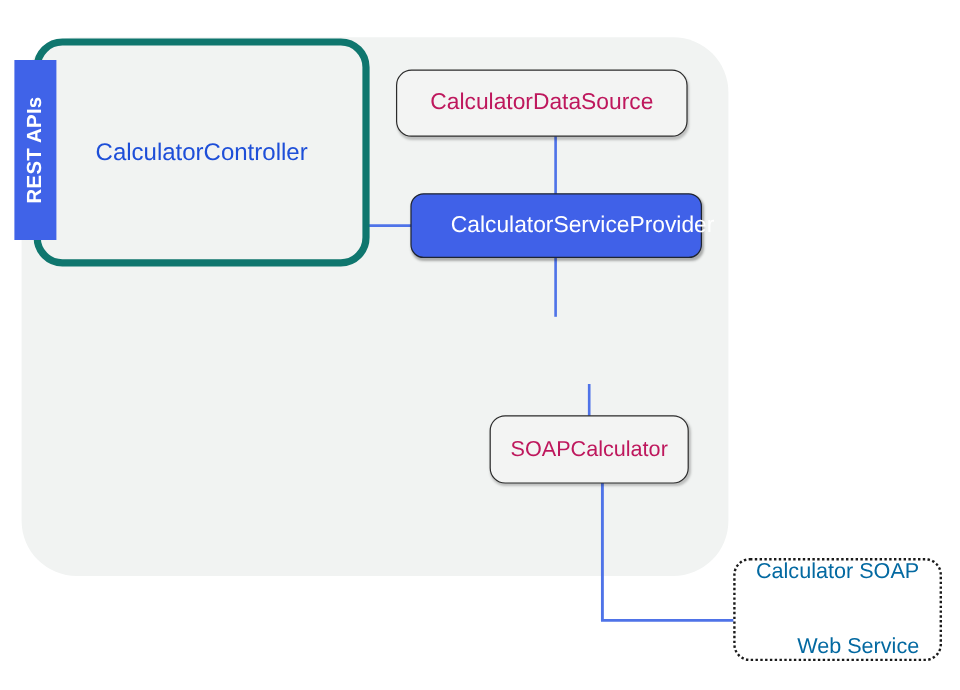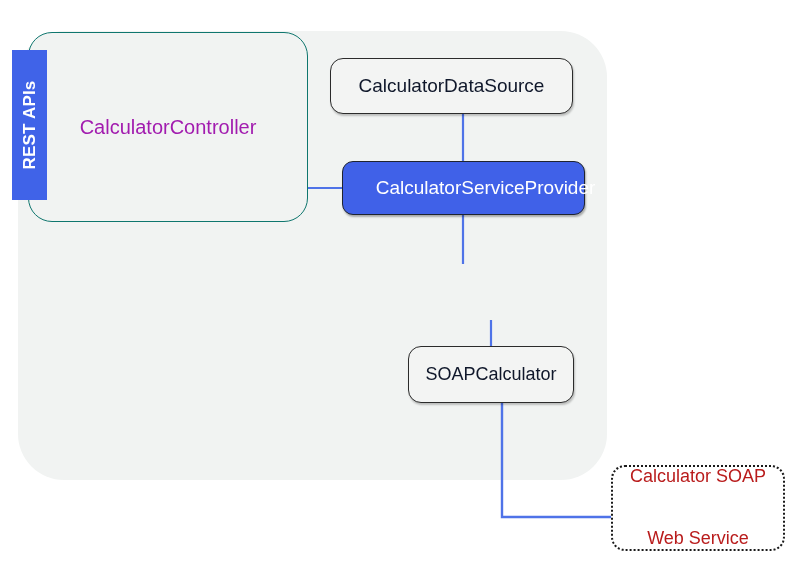--- a/index.html
+++ b/index.html
@@ -71,7 +71,7 @@
     background: #f3f4f3;
     border: 1.4px solid #2b2b2b;
     border-radius: 13px;
-    color: #0f172a;
+    color: #be185d;
     font-size: 19px;
     box-shadow: 1px 2px 2px rgba(0,0,0,0.22);
   }

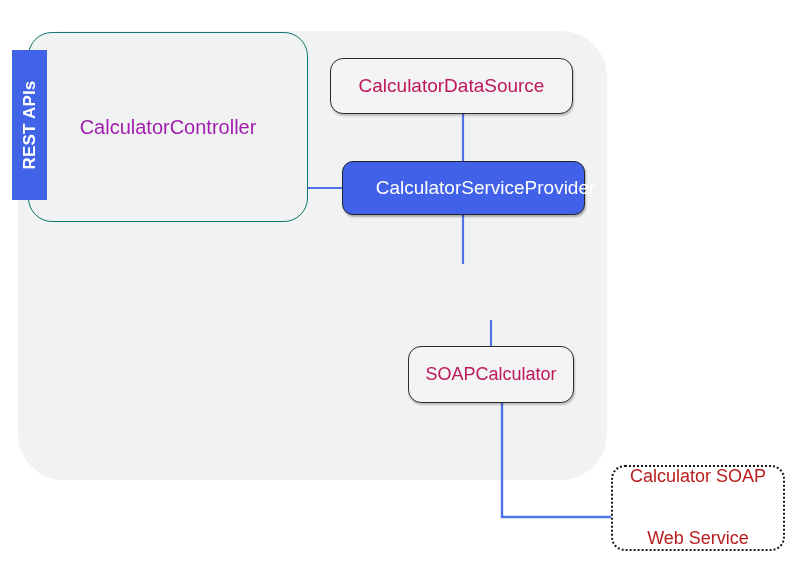--- a/index.html
+++ b/index.html
@@ -59,10 +59,10 @@
     top: 32px;
     width: 280px;
     height: 190px;
-    border: 1px solid #0f766e;
+    border: 6px solid #0f766e;
     border-radius: 24px;
     background: #f1f3f2;
-    color: #a21caf;
+    color: #1d4ed8;
     font-size: 20px;
   }
 

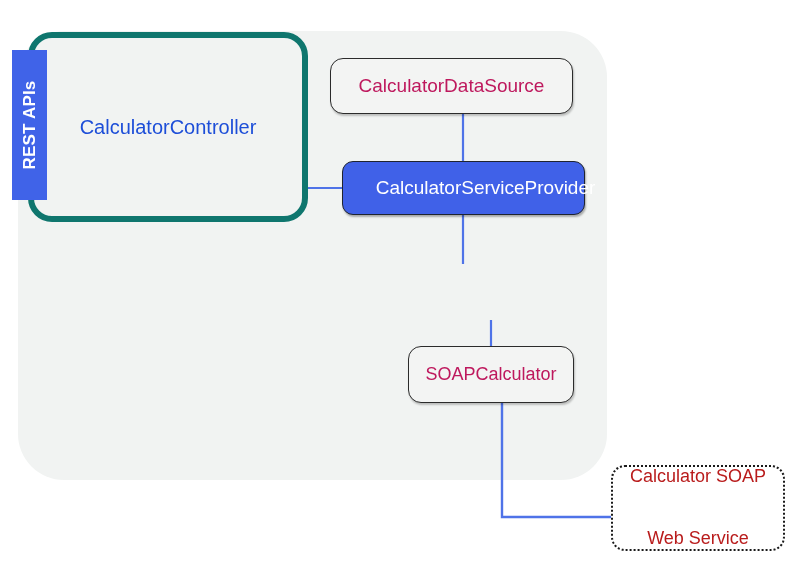--- a/index.html
+++ b/index.html
@@ -121,8 +121,9 @@
     background: #ffffff;
     border: 2.5px dotted #1a1a1a;
     border-radius: 14px;
-    color: #b91c1c;
+    color: #0369a1;
     font-size: 18px;
+    text-align: right;
   }
   .node-external .line2 { display: block; margin-top: 40px; }
 

